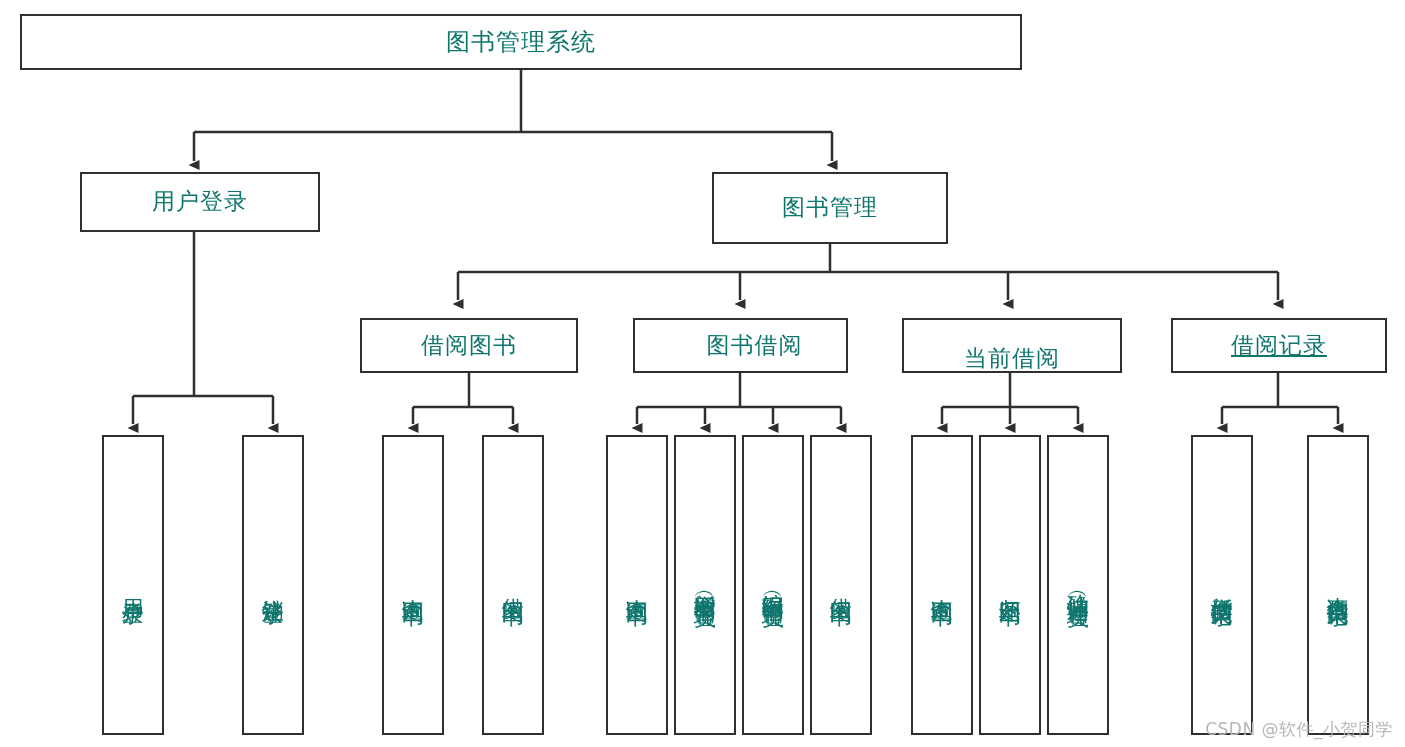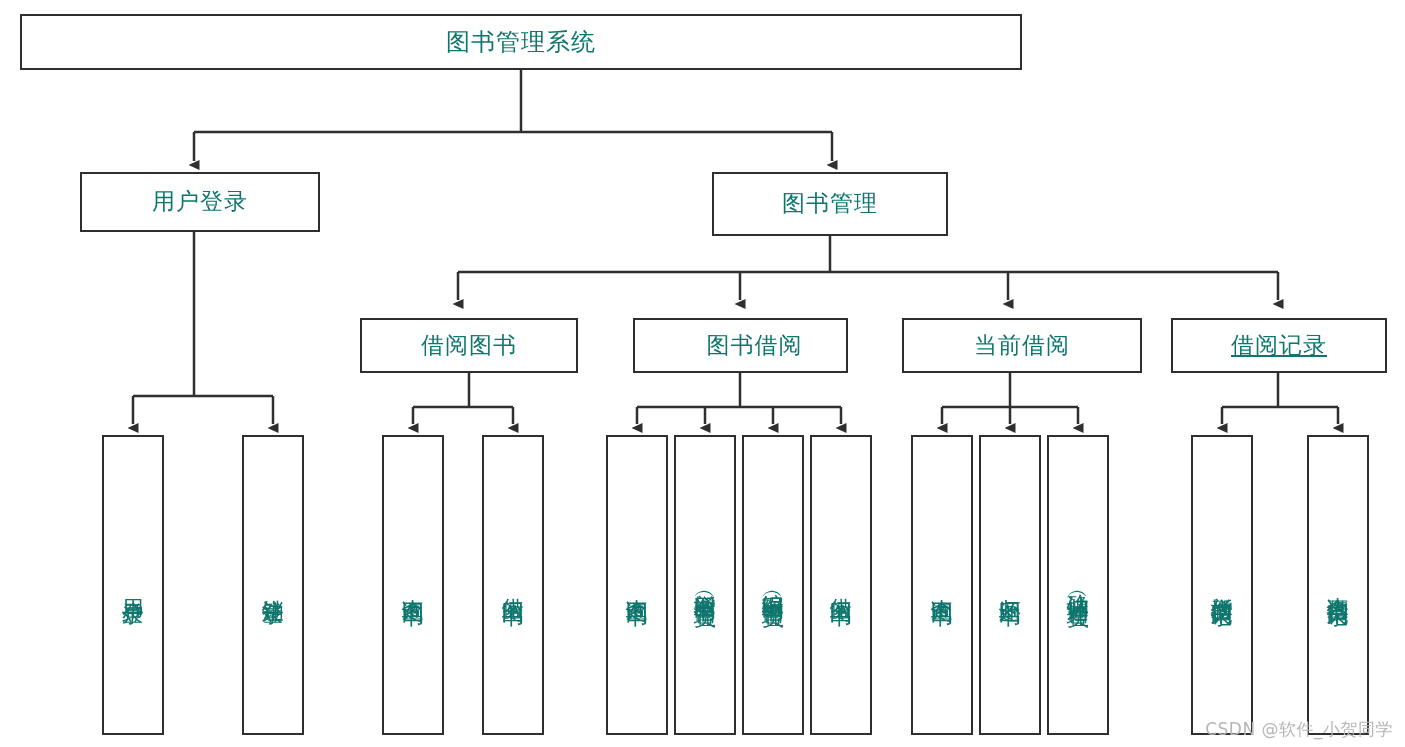--- a/index.html
+++ b/index.html
@@ -137,7 +137,7 @@
     <span class="node-label">用户登录</span>
   </div>
 
-  <div class="node horizontal" style="left:712px; top:172px; width:236px; height:64px;">
+  <div class="node horizontal" style="left:712px; top:172px; width:236px; height:72px;">
     <span class="node-label">图书管理</span>
   </div>
 

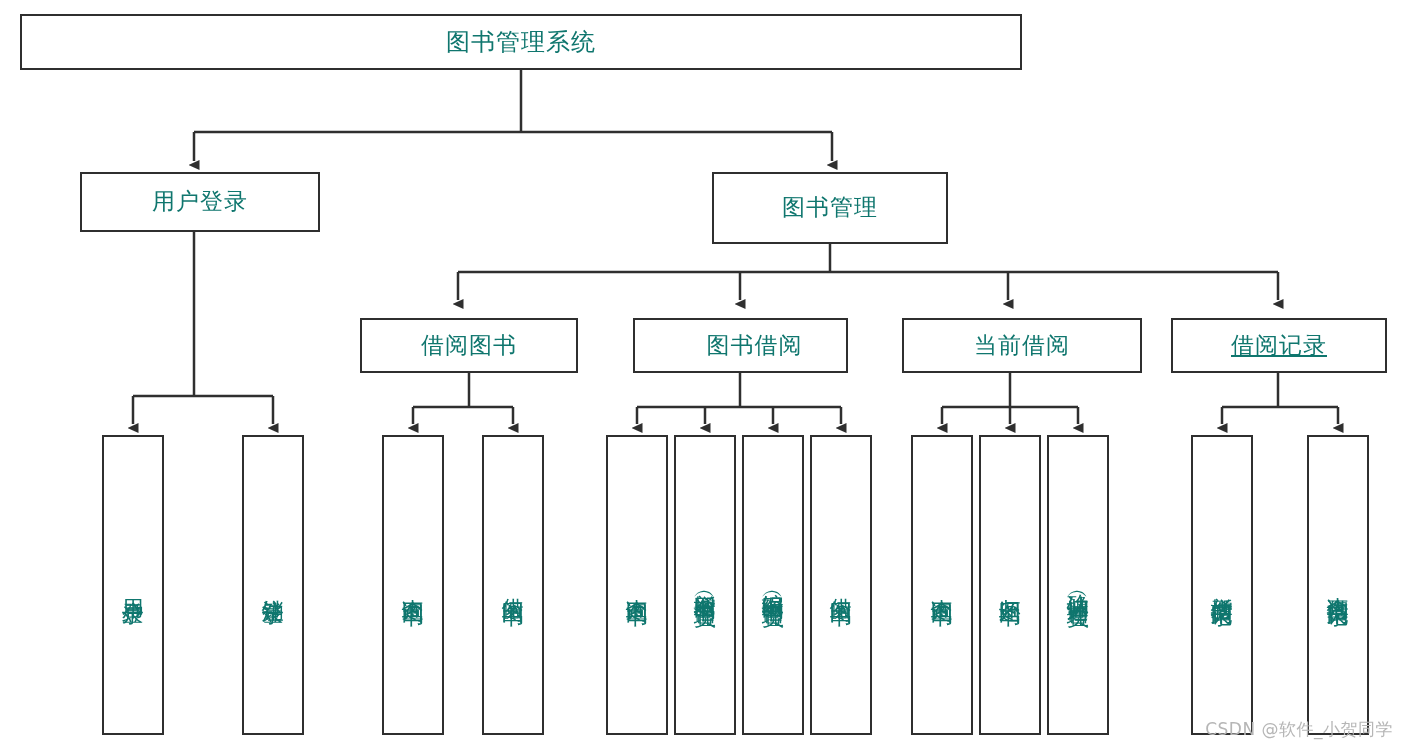--- a/index.html
+++ b/index.html
@@ -149,7 +149,7 @@
     <span class="node-label">图书借阅</span>
   </div>
 
-  <div class="node horizontal" style="left:902px; top:318px; width:240px; height:55px;">
+  <div class="node horizontal" style="left:902px; top:318px; width:220px; height:55px;align-items:flex-end;">
     <span class="node-label">当前借阅</span>
   </div>
 

